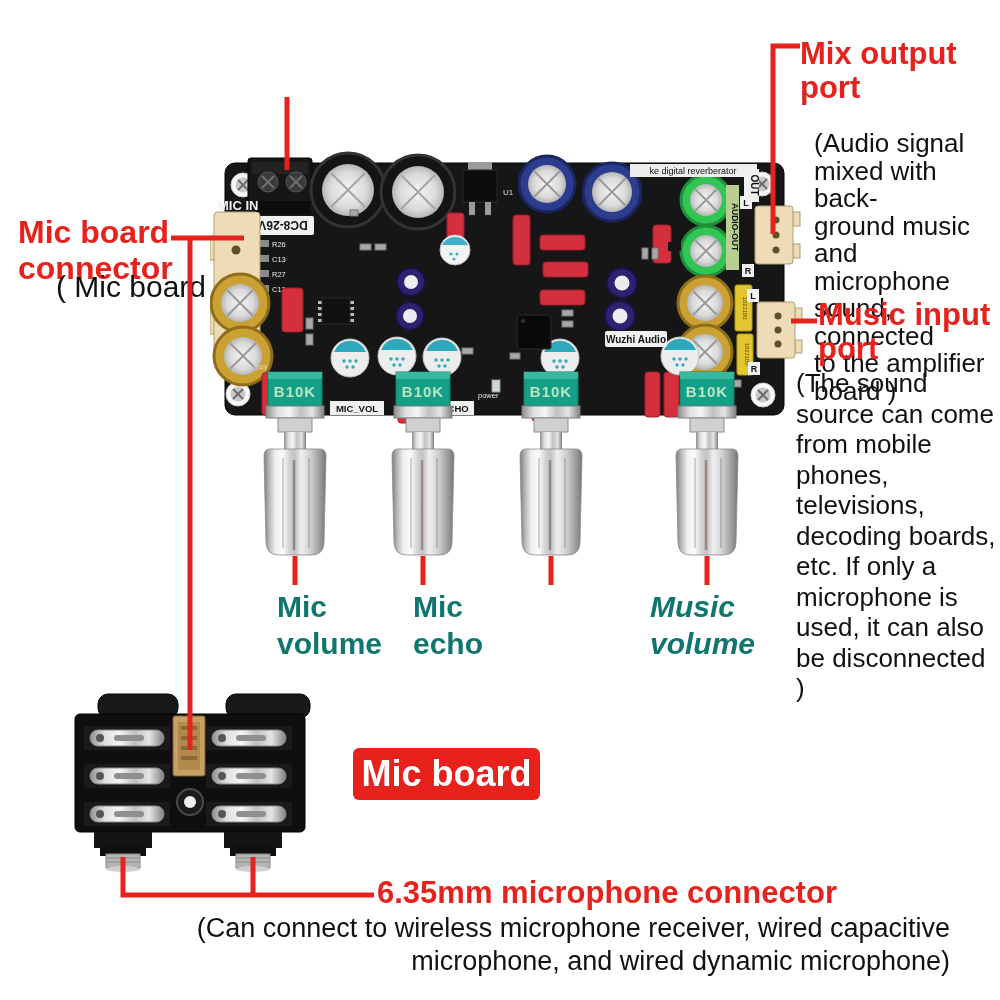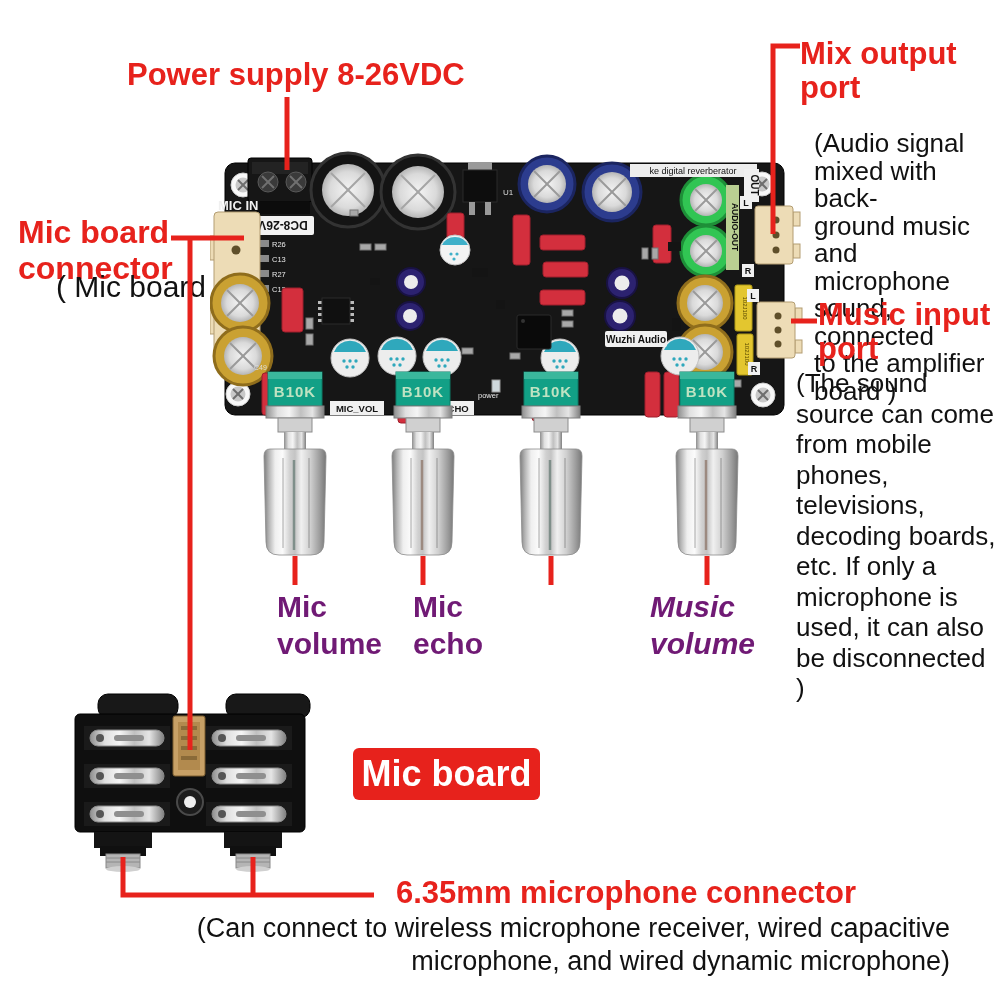--- a/index.html
+++ b/index.html
@@ -515,7 +515,6 @@
     </g>
   </svg>
 
-  <div class="ann ann-title" id="power-label">Power supply 8-26VDC</div>
 
   <div class="ann ann-title" id="mix-title">Mix output
 port</div>

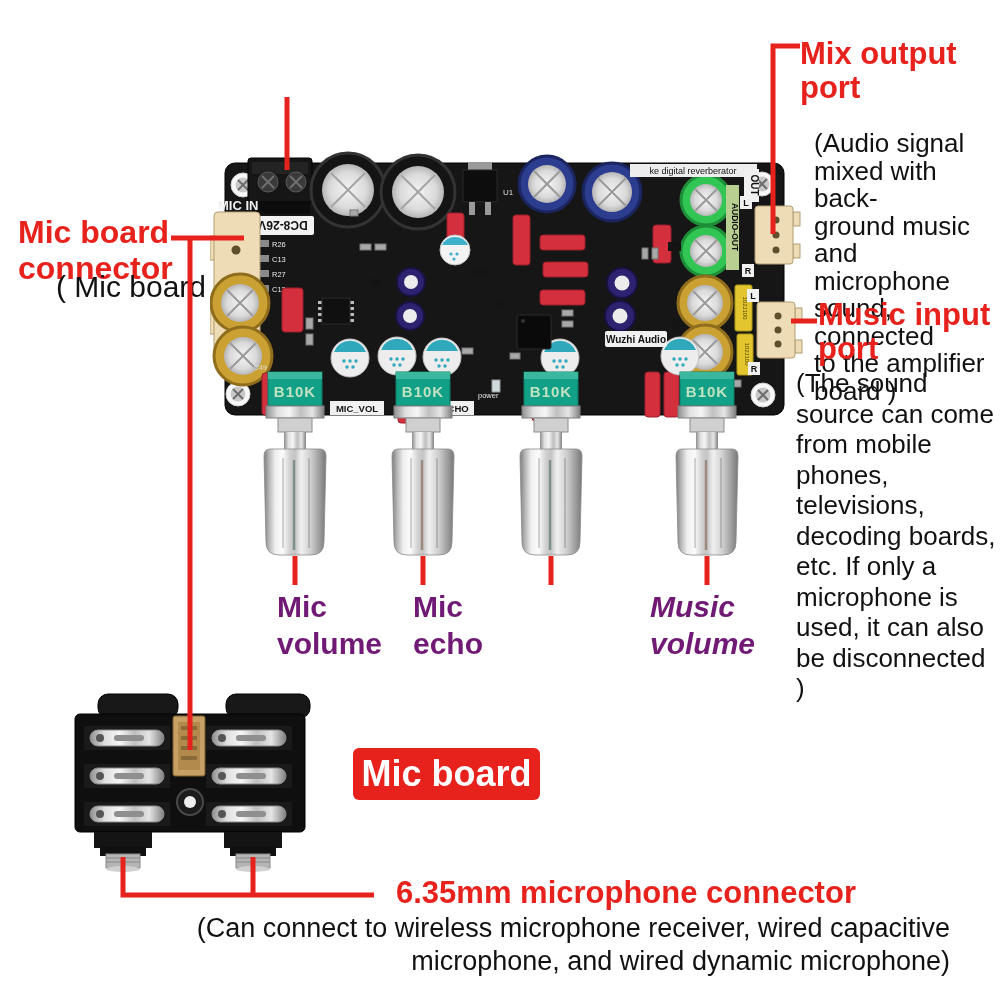--- a/index.html
+++ b/index.html
@@ -16,7 +16,7 @@
   #music-title{left:818px;top:298px;}
   #music-desc{left:796px;top:368px;line-height:30.5px;}
   .knob-label{position:absolute;top:588px;font-size:30px;line-height:37px;font-weight:bold;
-              color:#701a75;white-space:pre-line;}
+              color:#0f766e;white-space:pre-line;}
   #knob-label-0{left:277px;}
   #knob-label-1{left:413px;}
   #knob-label-2{left:519px;}

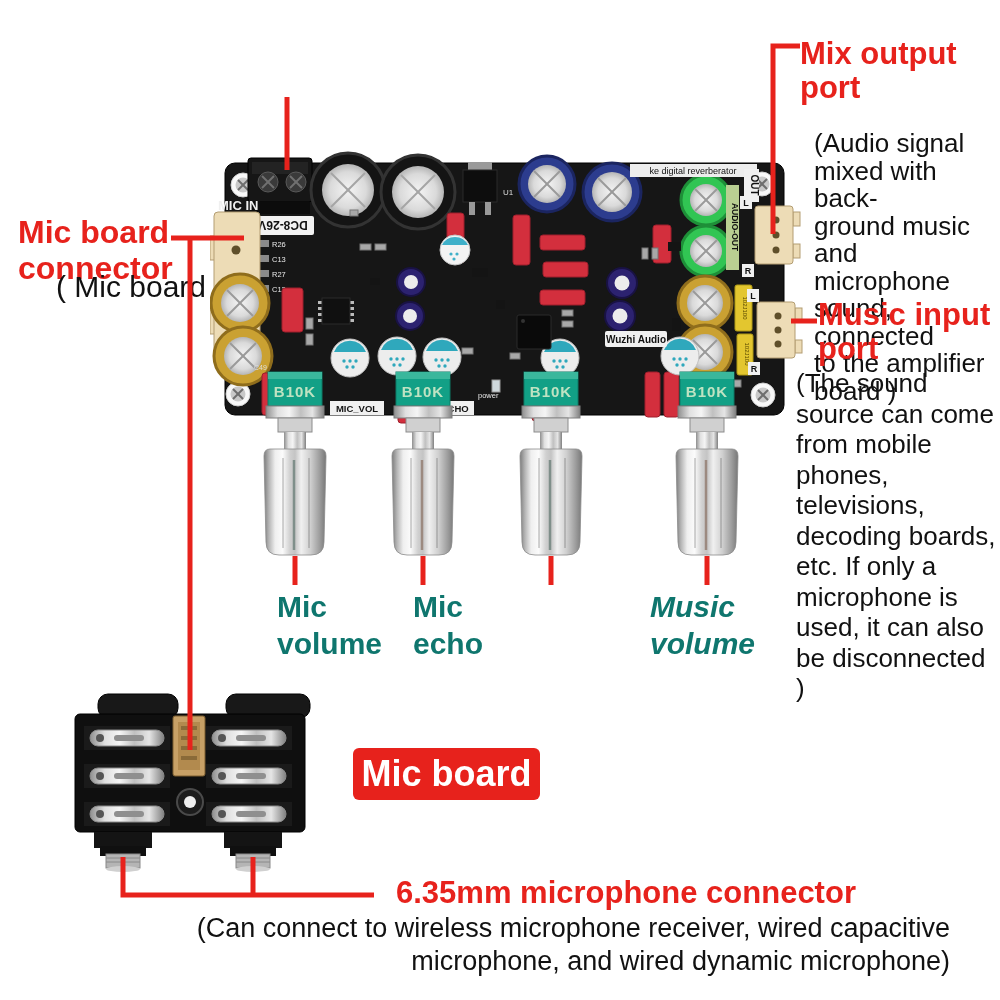--- a/index.html
+++ b/index.html
@@ -24,7 +24,7 @@
   #mic-board-badge{position:absolute;left:353px;top:748px;width:187px;height:52px;
       background:#e7221c;border-radius:6px;display:flex;align-items:center;justify-content:center;
       color:#fff;font-size:36px;font-weight:bold;}
-  #jack-title{left:377px;top:876px;font-size:31px;margin-left:19px;}
+  #jack-title{left:377px;top:876px;font-size:31px;}
   #jack-desc{left:130px;top:912px;width:820px;text-align:right;font-size:27px;line-height:33px;}
   svg{position:absolute;}
   #leaders{left:0;top:0;z-index:5;pointer-events:none;}

